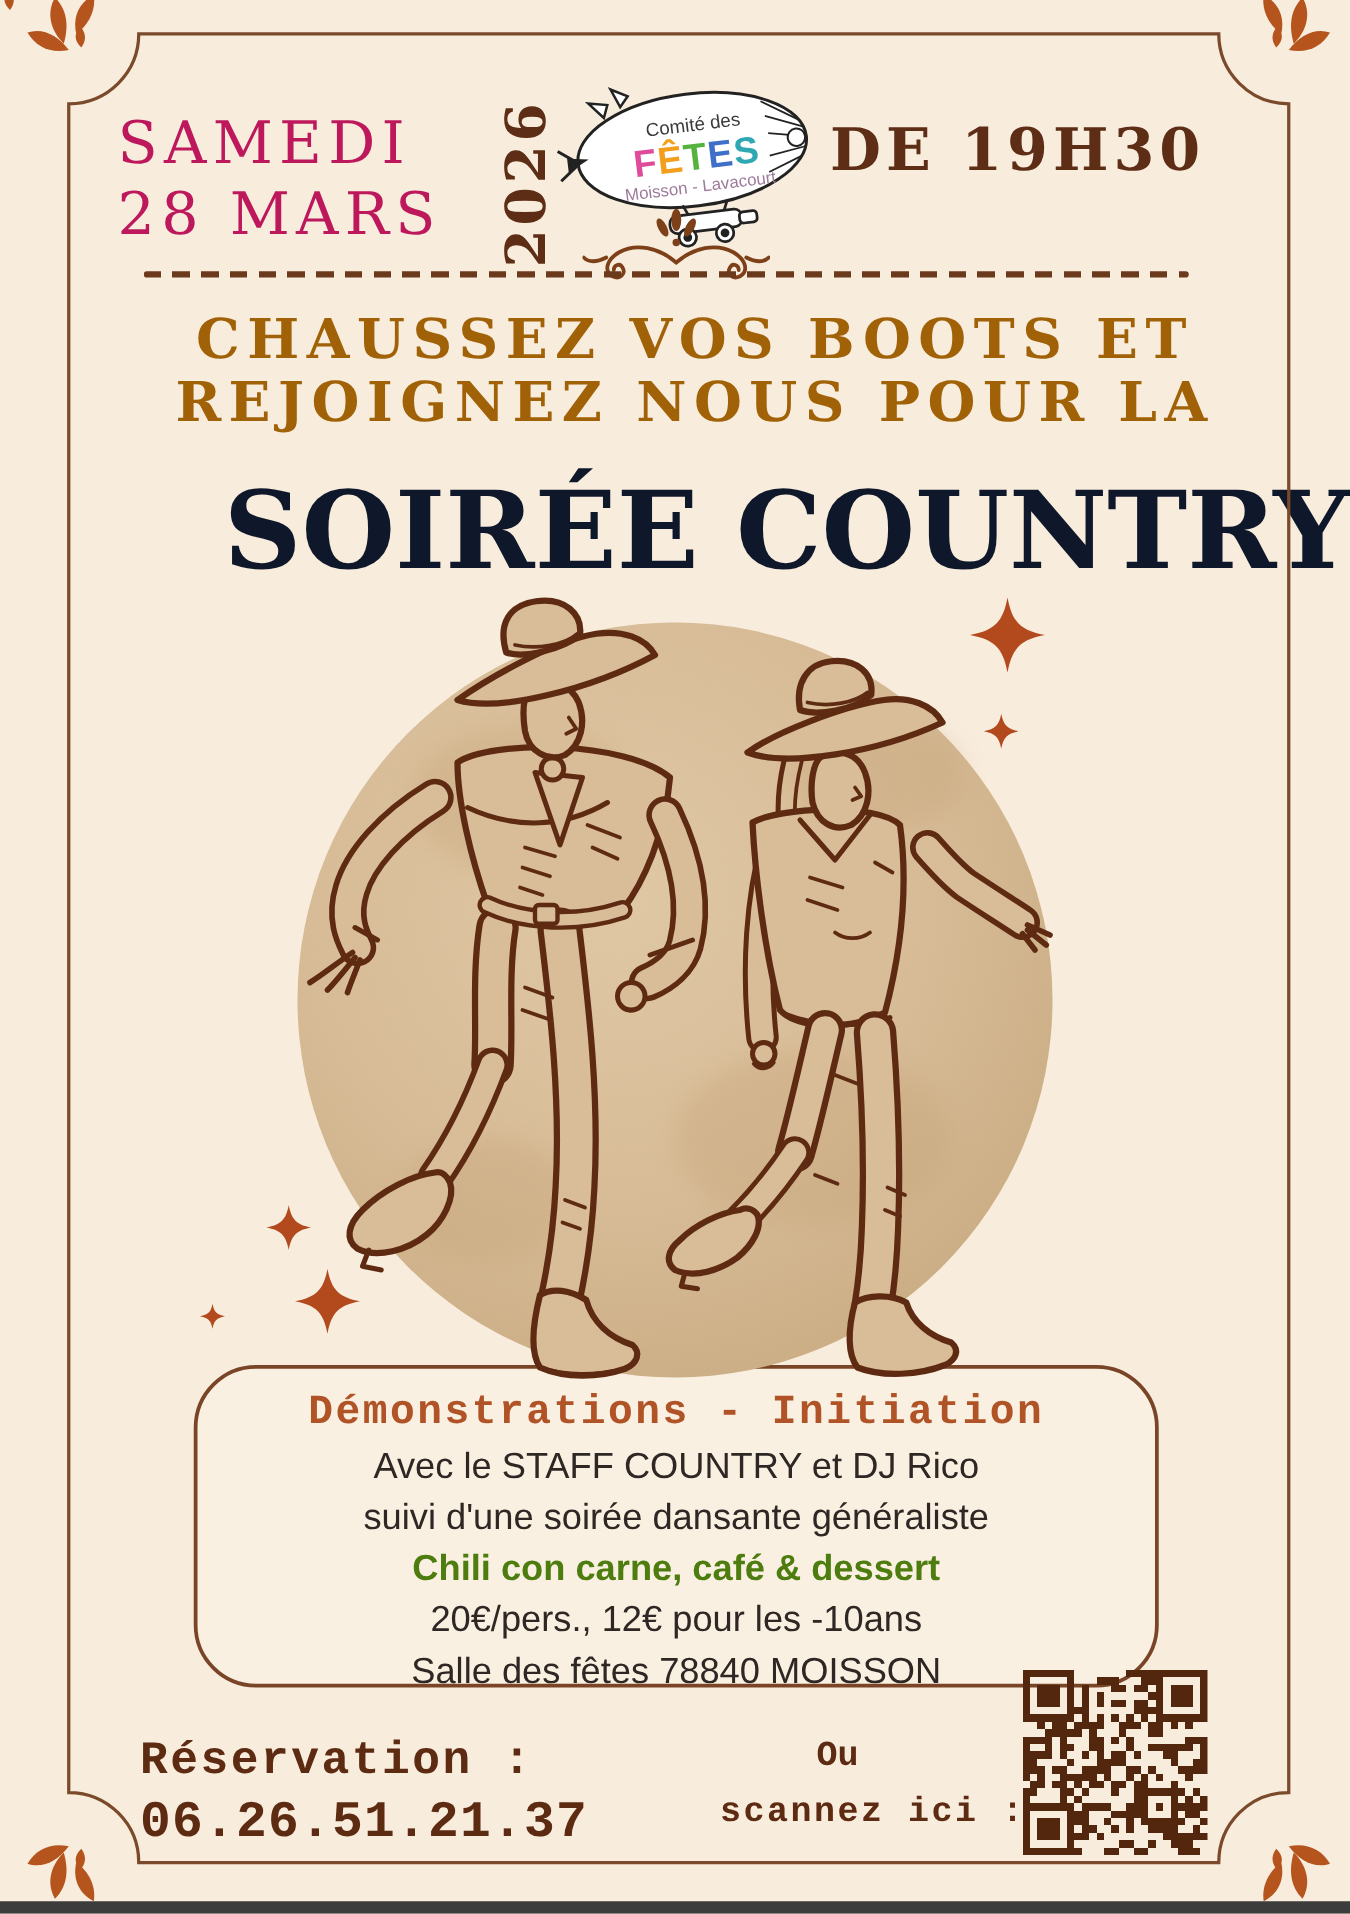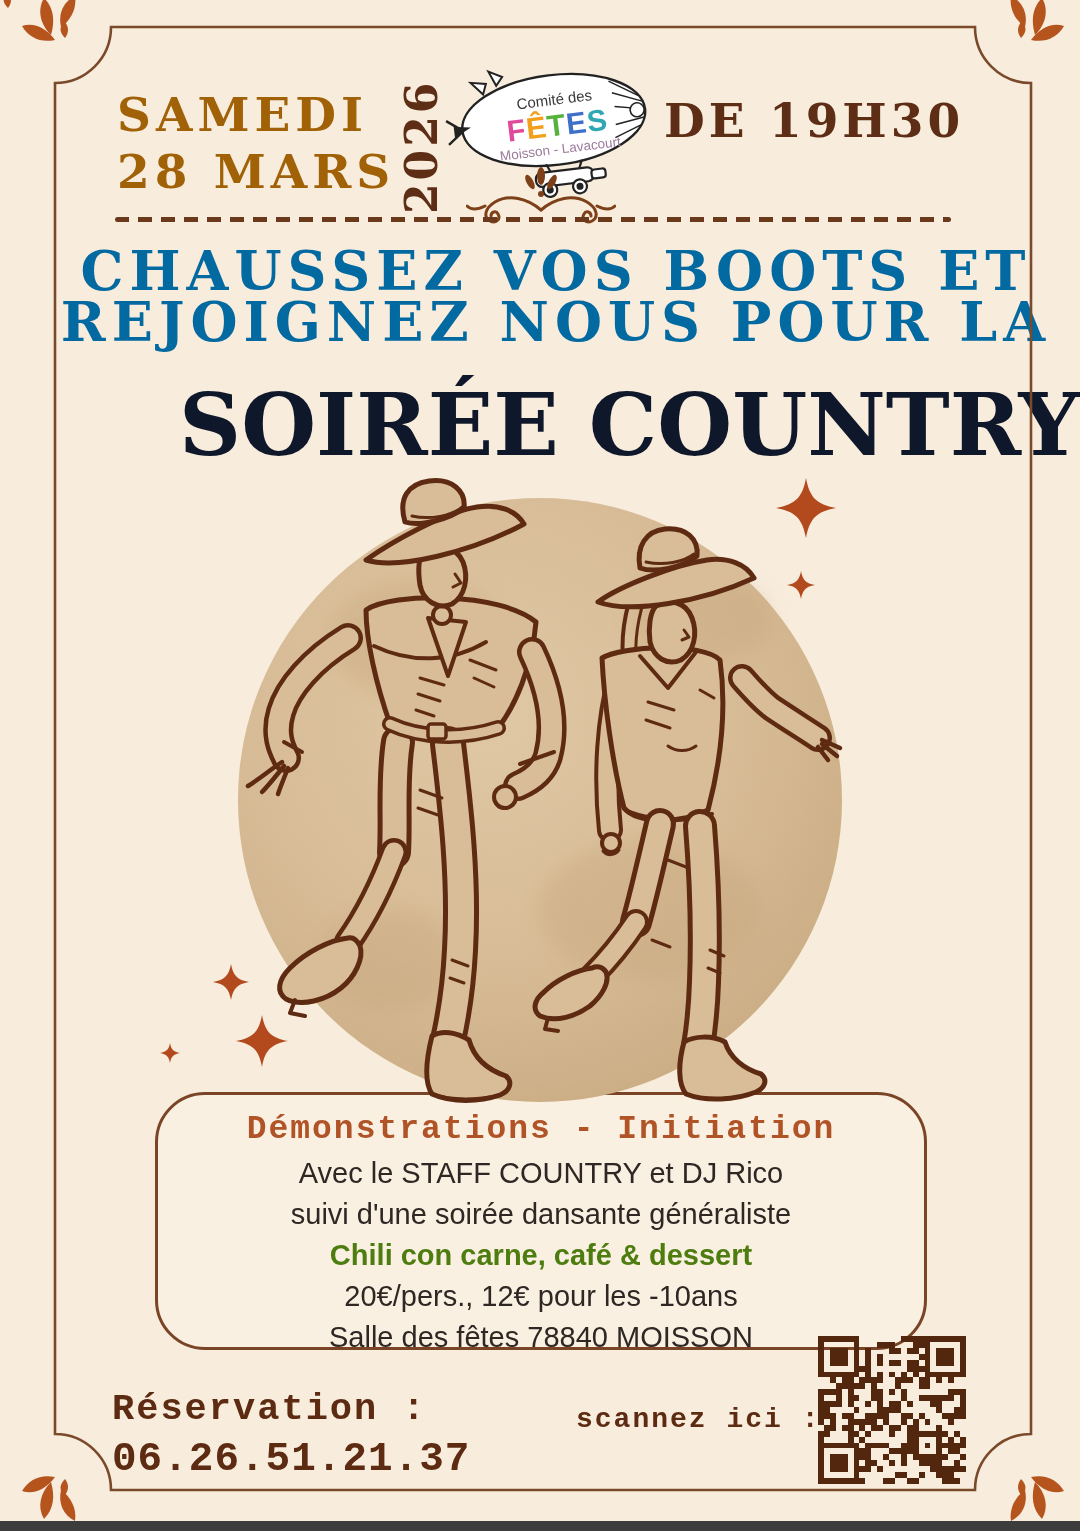--- a/index.html
+++ b/index.html
@@ -11,7 +11,7 @@
   .abs{position:absolute;}
   svg{display:block;}
   
-  .date-block{left:117px; top:86px; color:#a16207; font-weight:bold;
+  .date-block{left:94px; top:86px; color:#be185d; font-weight:normal;
     font-size:47px; letter-spacing:5px; line-height:57px; white-space:nowrap;}
   .year{left:352px; top:126px; width:132px; height:44px; text-align:center;
     transform:rotate(-90deg); color:#5d2d15; font-weight:bold; font-size:44px; letter-spacing:3px;}

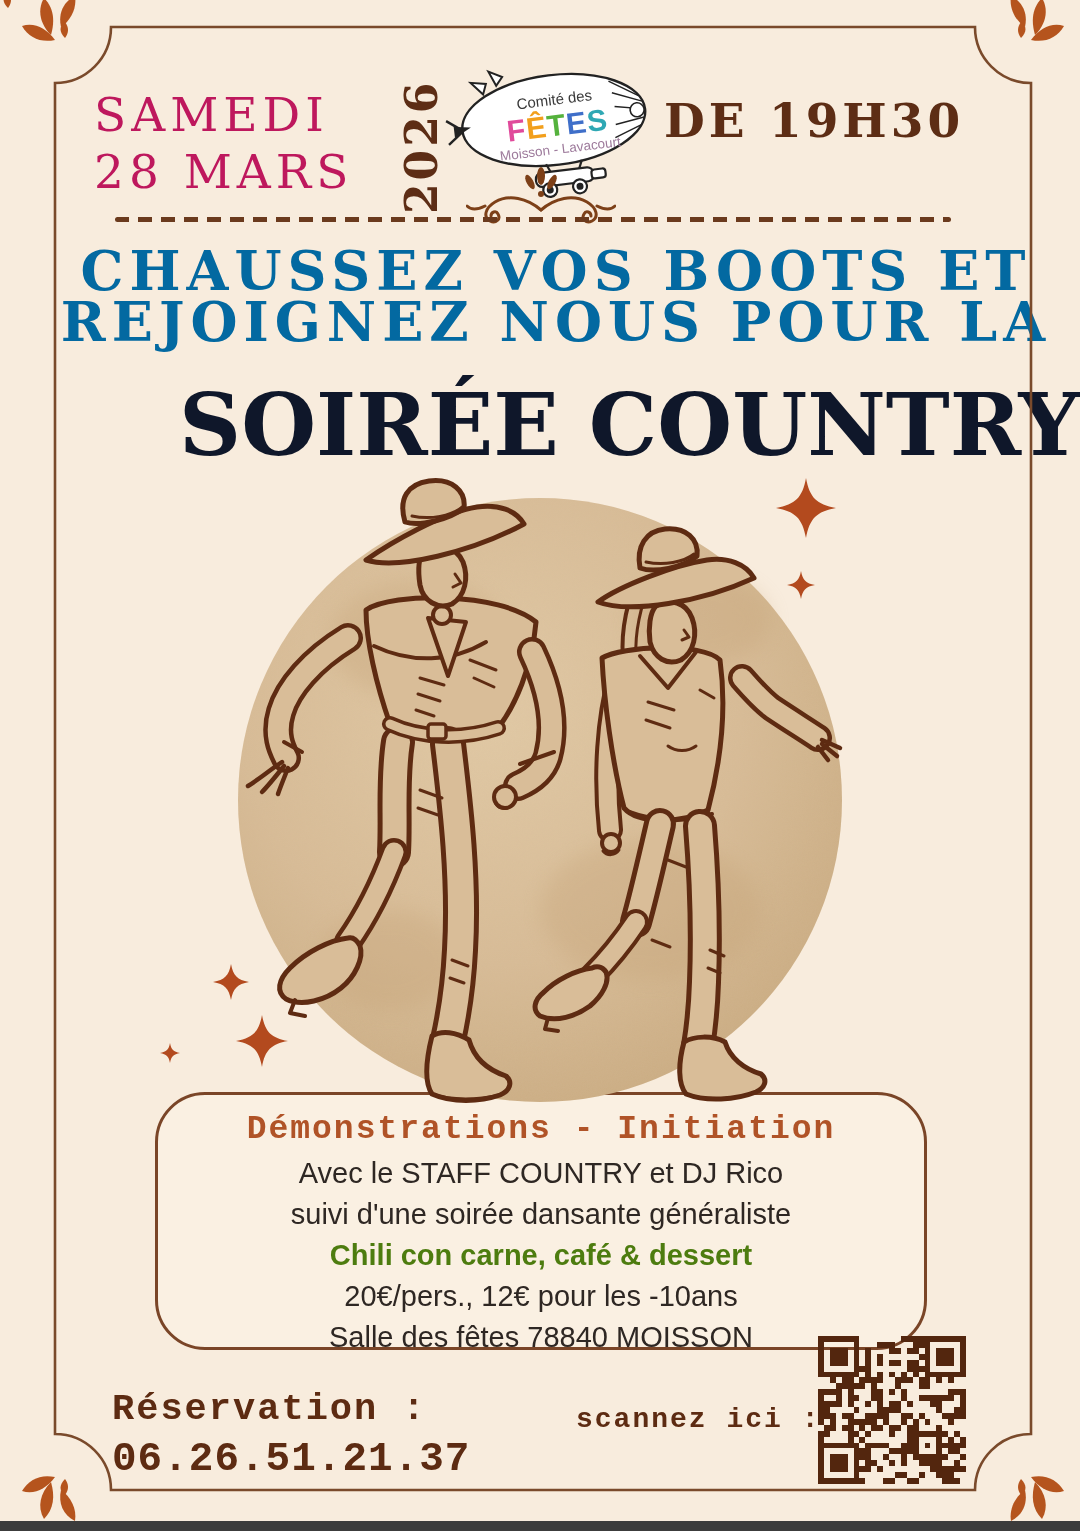--- a/index.html
+++ b/index.html
@@ -21,8 +21,8 @@
     background:repeating-linear-gradient(90deg,#6b3a1d 0 14px,transparent 14px 23px);
     border-radius:3px;}
   
-  .tagline{left:0; right:0; top:246px; text-align:center; color:#0369a1;
-    font-weight:bold; font-size:54px; letter-spacing:6px; line-height:51px;margin-left:32px;}
+  .tagline{left:0; right:0; top:246px; text-align:center; color:#a16207;
+    font-weight:bold; font-size:44px; letter-spacing:6px; line-height:51px;margin-left:32px;}
   .title{left:0; right:0; top:374px; text-align:right; color:#0f172a;
     font-weight:bold; font-size:86px; letter-spacing:0px; white-space:nowrap;}
   

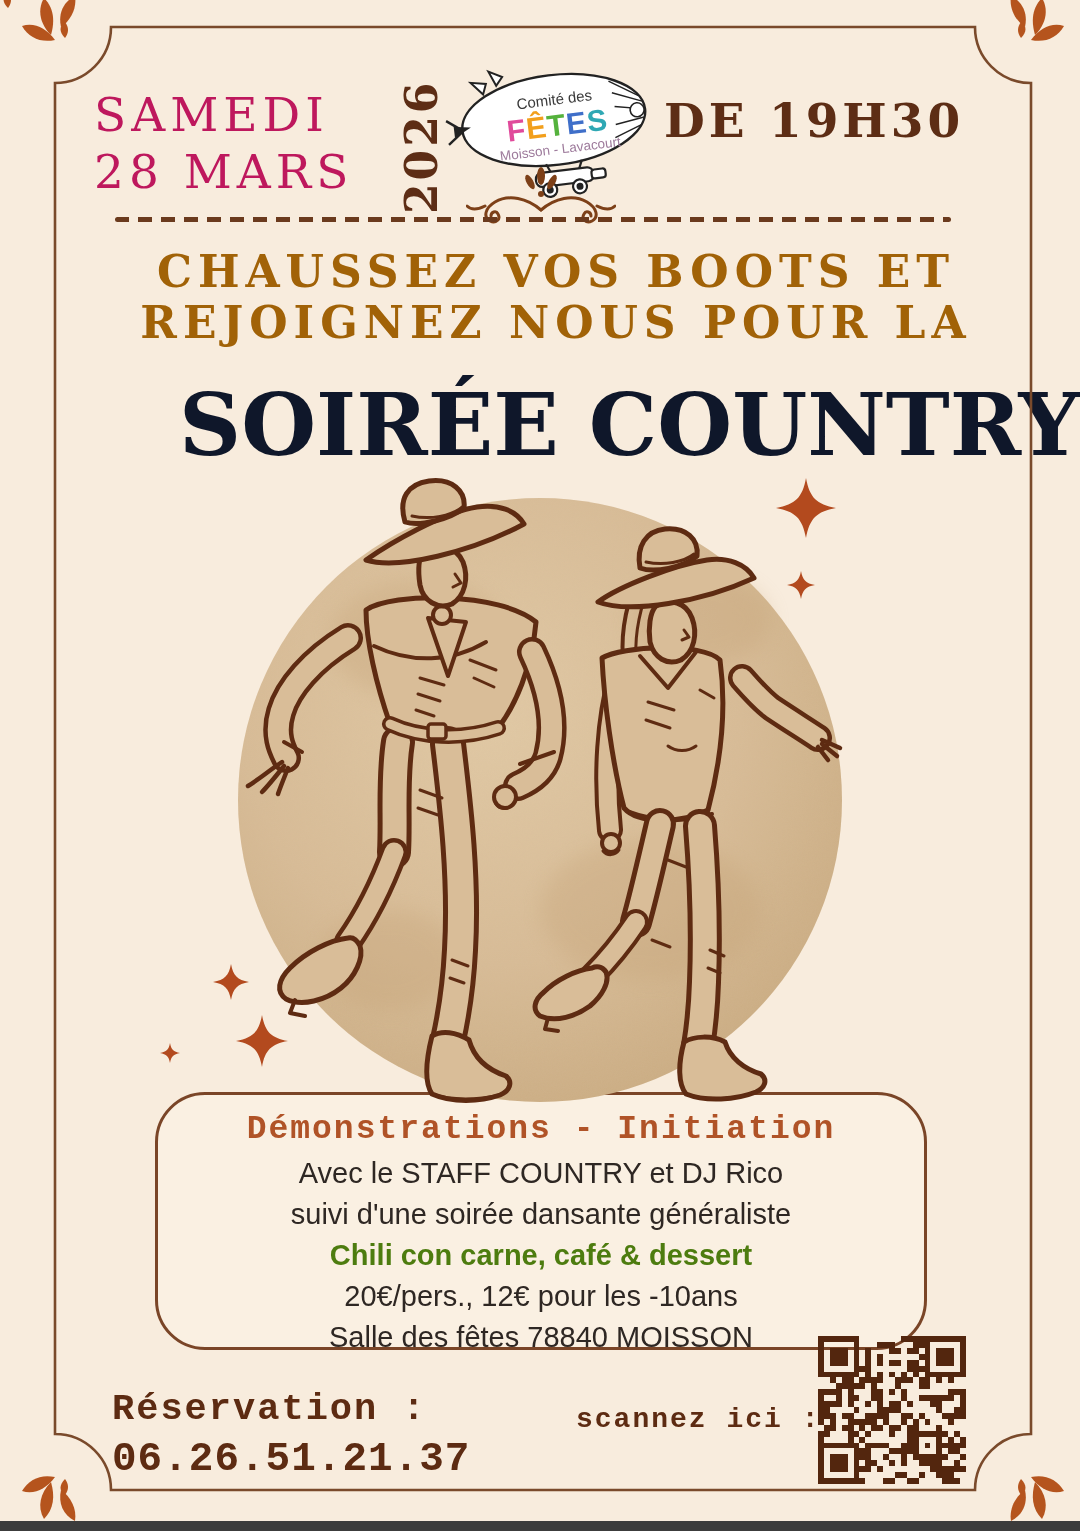--- a/index.html
+++ b/index.html
@@ -312,6 +312,7 @@
   </div>
 
   <div class="abs scan-block">
+    <div class="or">Ou</div>
     <div class="scan">scannez ici :</div>
   </div>
 

